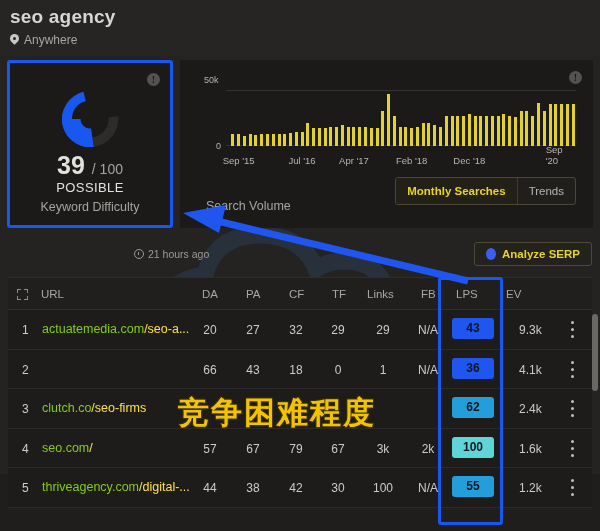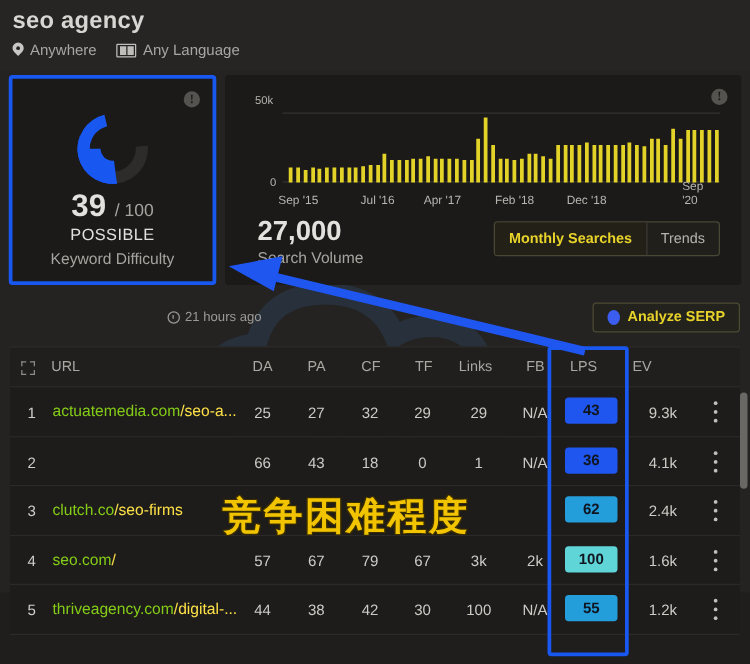--- a/index.html
+++ b/index.html
@@ -200,13 +200,6 @@
       <div class="meta-item">
         <span class="pin-ico"></span>
         <span>Anywhere</span>
-      </div>
-      <div class="meta-item">
-        <span class="lang-ico">
-            <i></i>
-            <i></i>
-          </span>
-        <span>Any Language</span>
       </div>
     </div>
   </div>

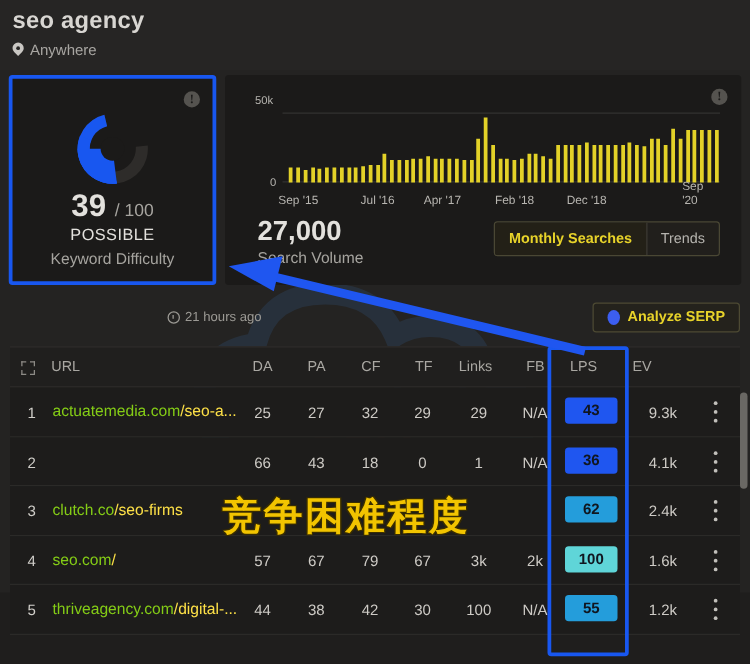--- a/index.html
+++ b/index.html
@@ -301,7 +301,6 @@
         <div class="xtick" style="left: 357.817px;">Sep '20</div>
       </div>
 
-    <div class="vol-num">27,000</div>
     <div class="vol-sub">Search Volume</div>
 
     <div class="seg-group">

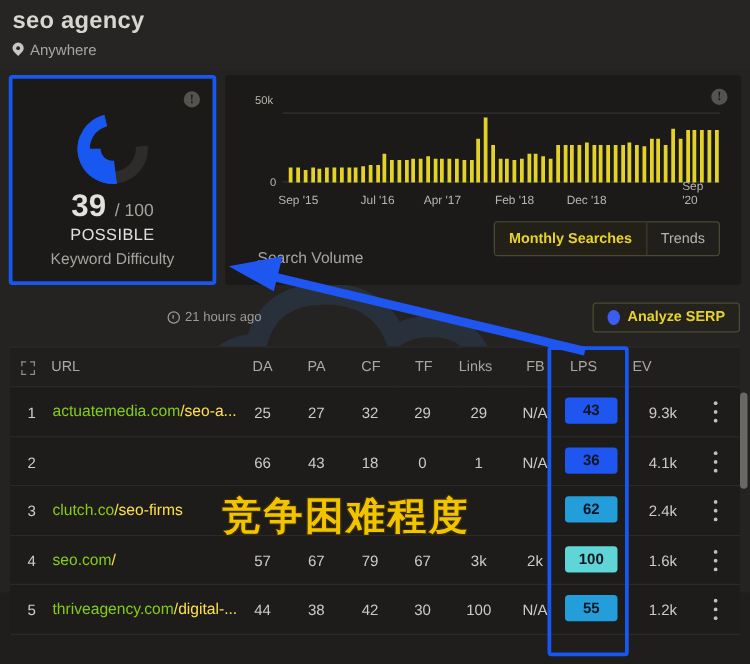--- a/index.html
+++ b/index.html
@@ -342,7 +342,7 @@
         <div class="row">
           <div class="rank">1</div>
           <div class="url"><span class="dom">actuatemedia.com</span><span class="pth">/seo-a...</span></div>
-          <div class="cell" style="left: 202px;">25</div>
+          <div class="cell" style="left: 202px;">20</div>
           <div class="cell" style="left: 245px;">27</div>
           <div class="cell" style="left: 288px;">32</div>
           <div class="cell" style="left: 330px;">29</div>

